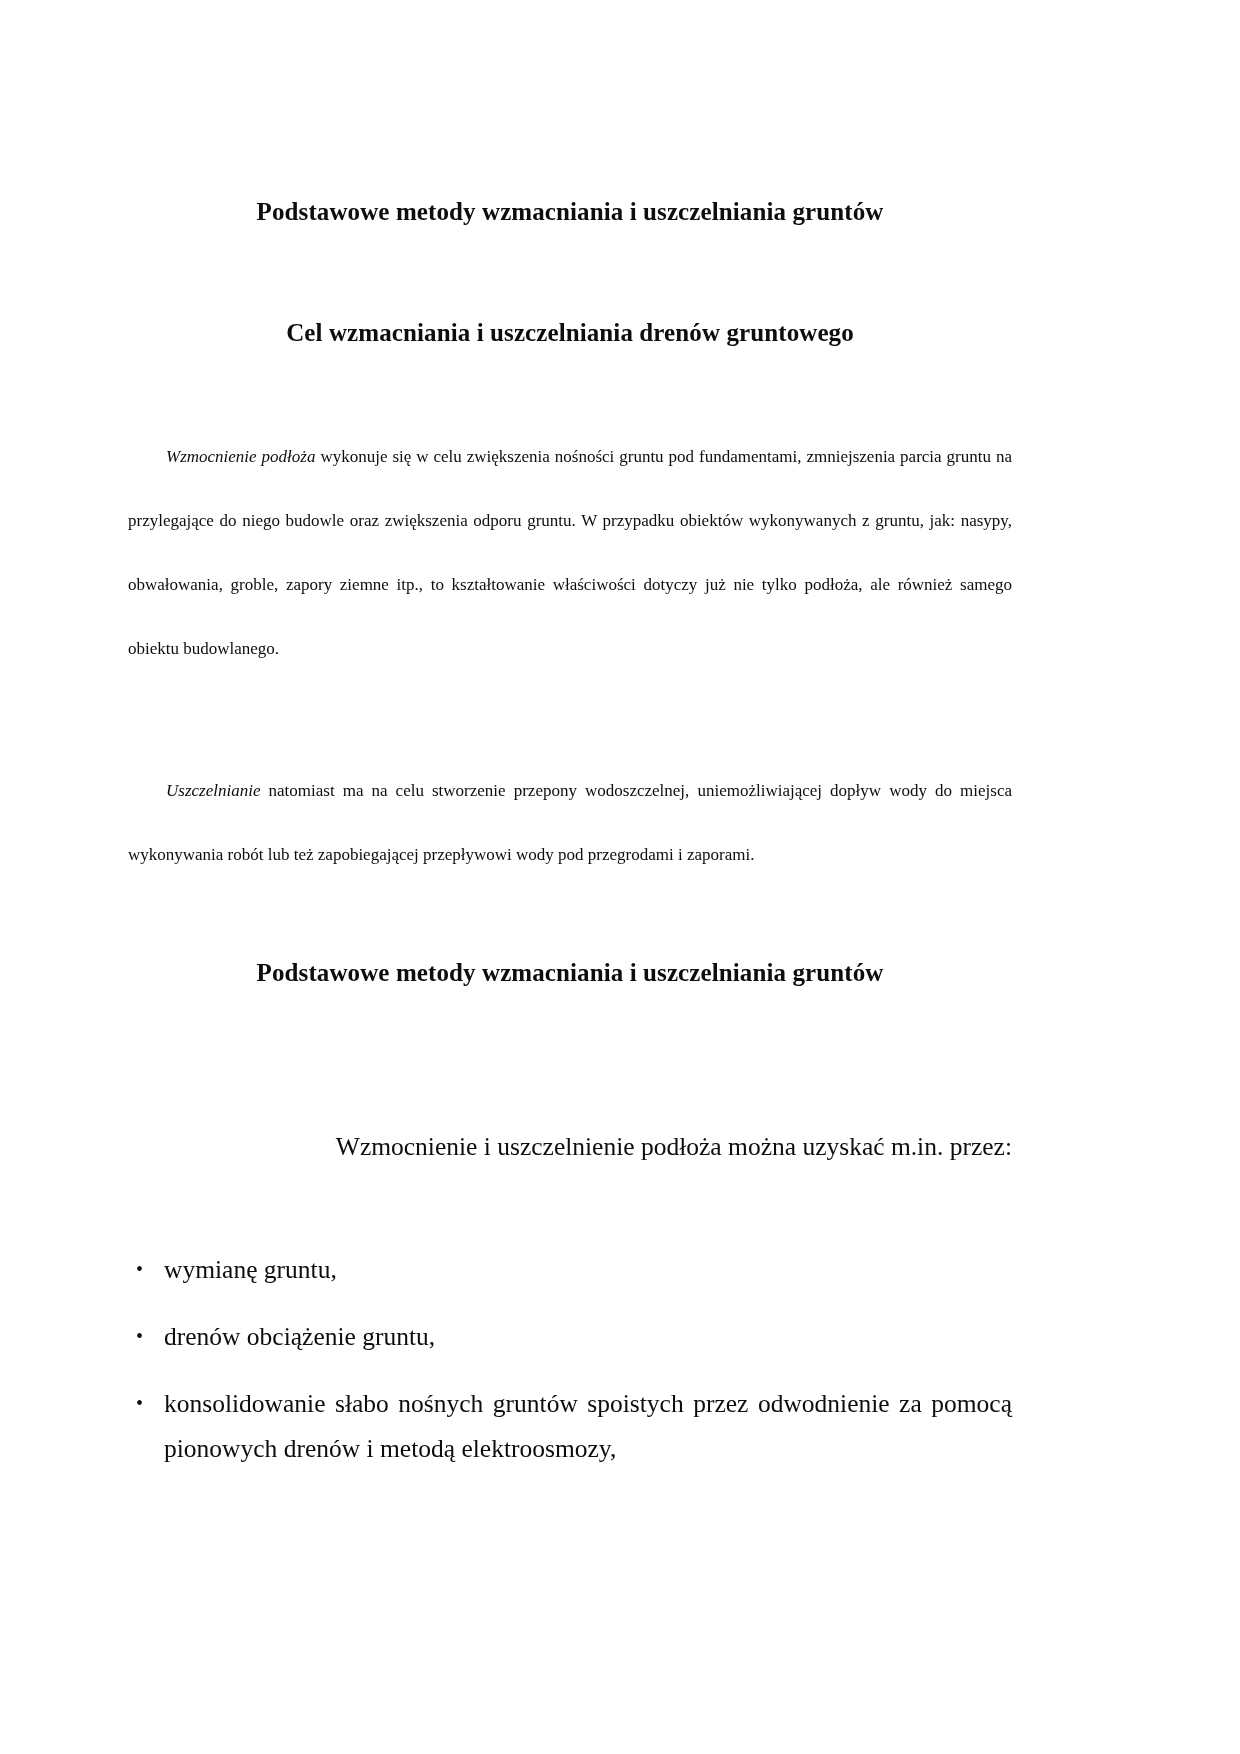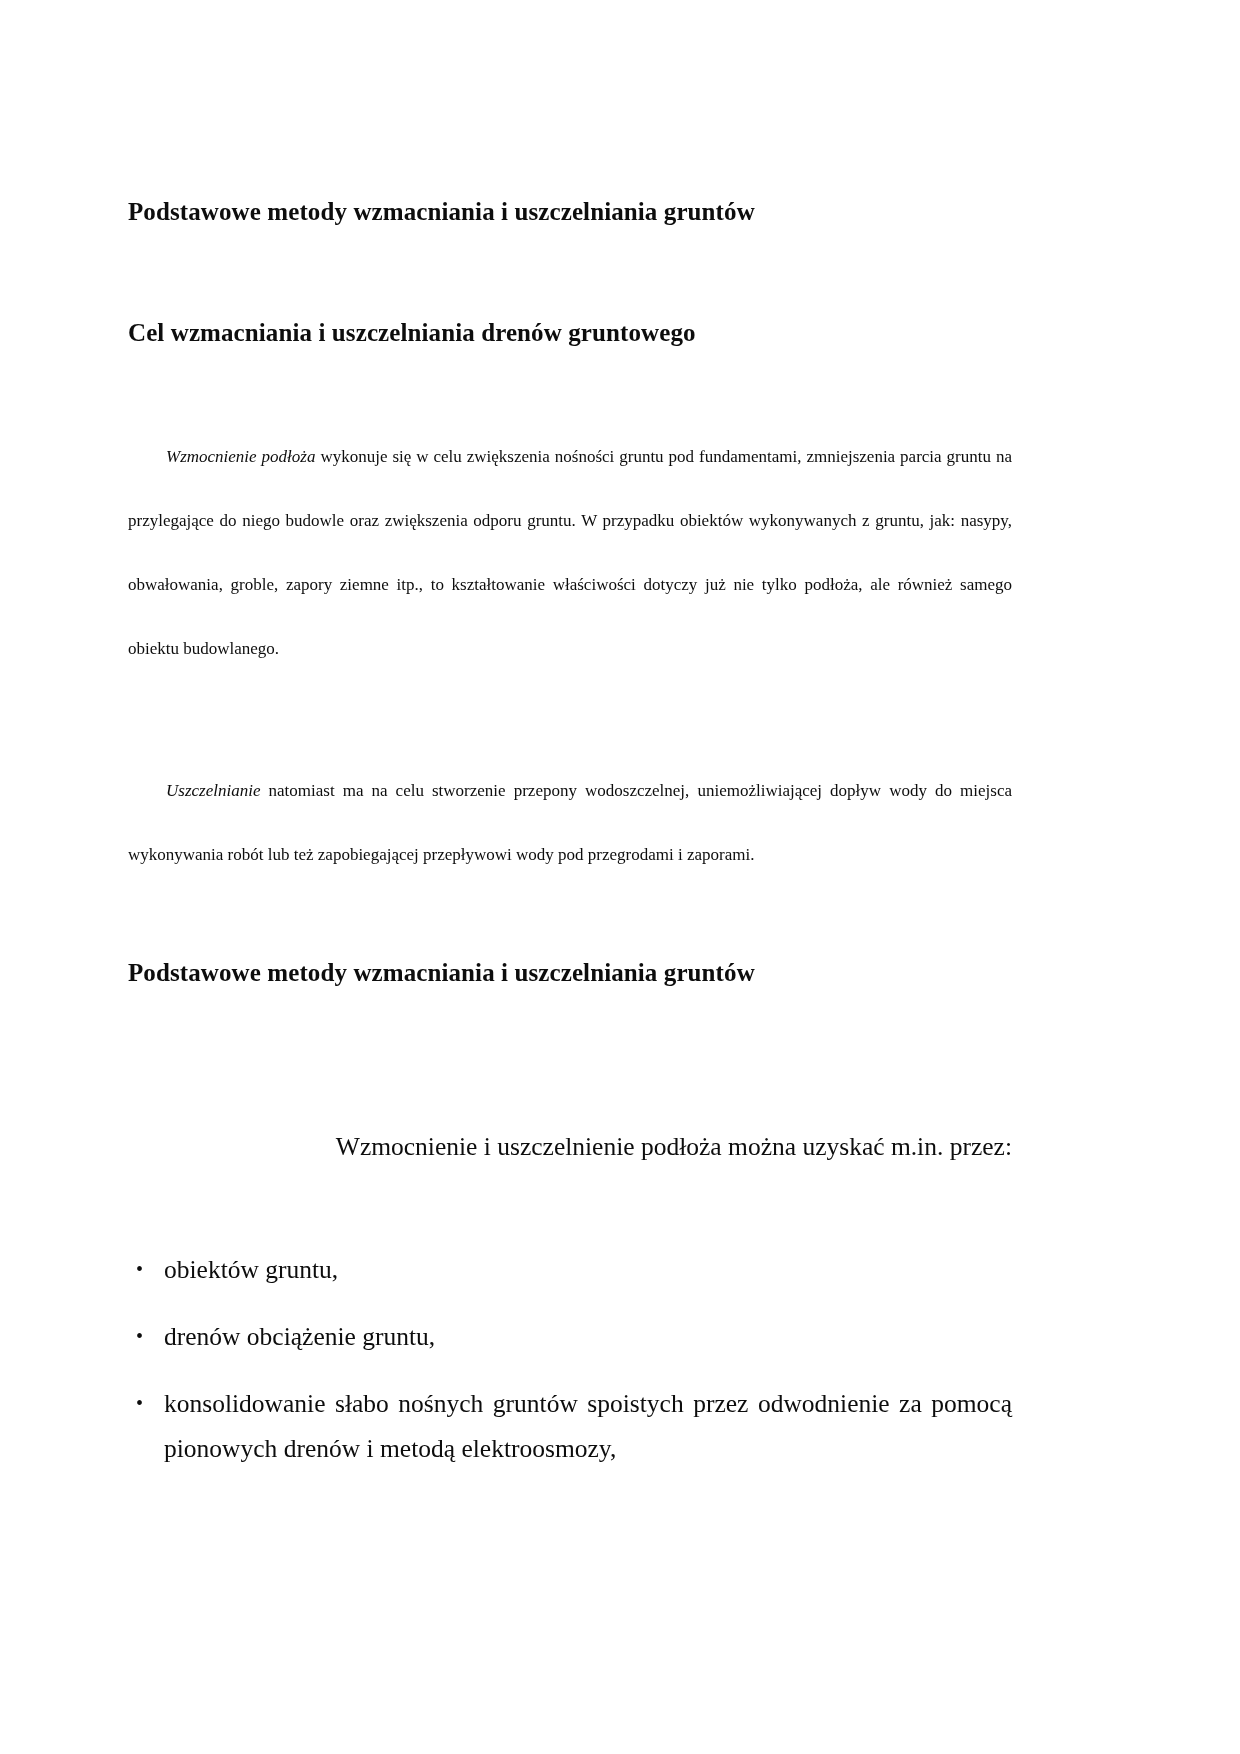--- a/index.html
+++ b/index.html
@@ -35,11 +35,12 @@
   }
 
   .h-title {
+    text-align: center;
     font-weight: bold;
     font-size: 25px;
     line-height: 1.3;
     letter-spacing: 0.1px;
-    margin: 0;
+    margin: 14px;
     padding: 0;
   }
 

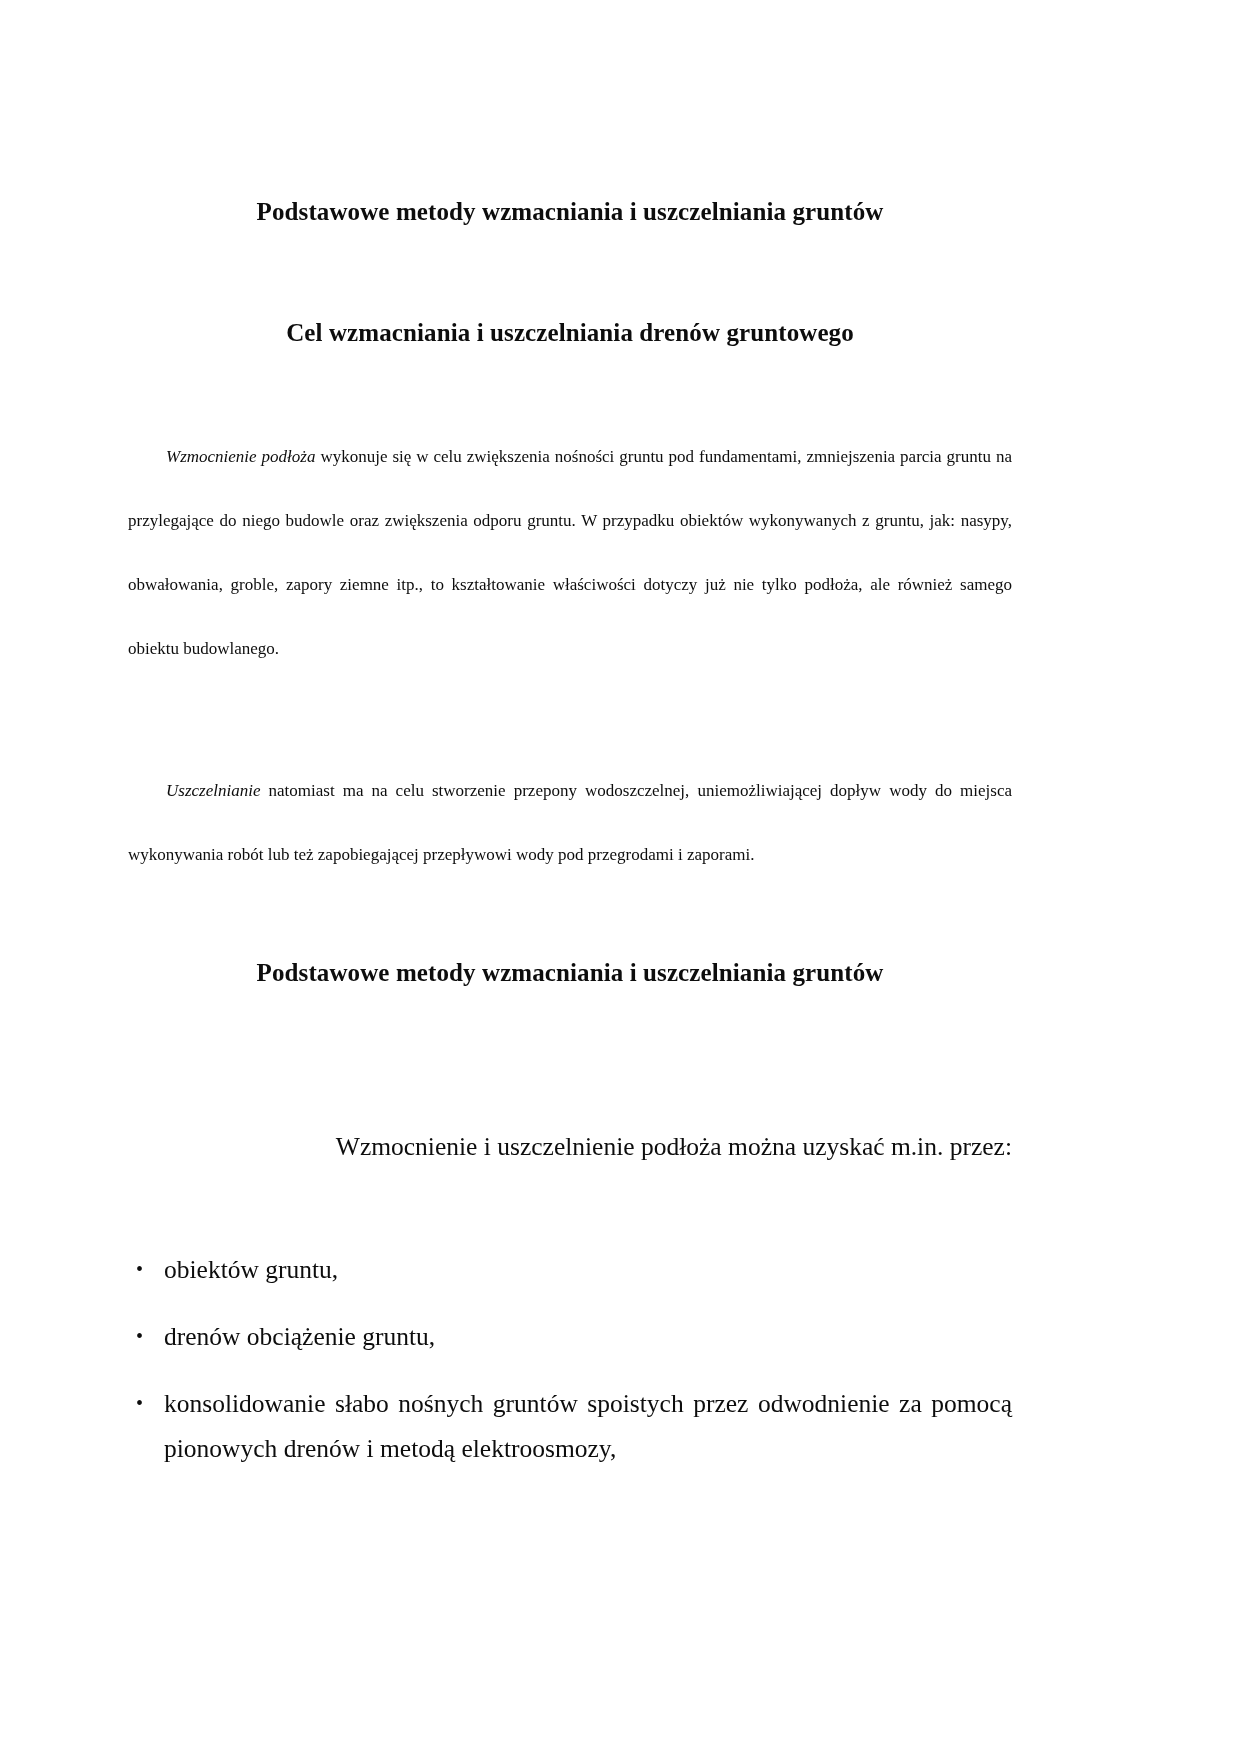--- a/index.html
+++ b/index.html
@@ -127,7 +127,7 @@
     <ul class="bullets">
       <li>
         <span class="bullet-dot">•</span>
-        <span>obiektów gruntu,</span>
+        <span>wymianę gruntu,</span>
       </li>
       <li>
         <span class="bullet-dot">•</span>

